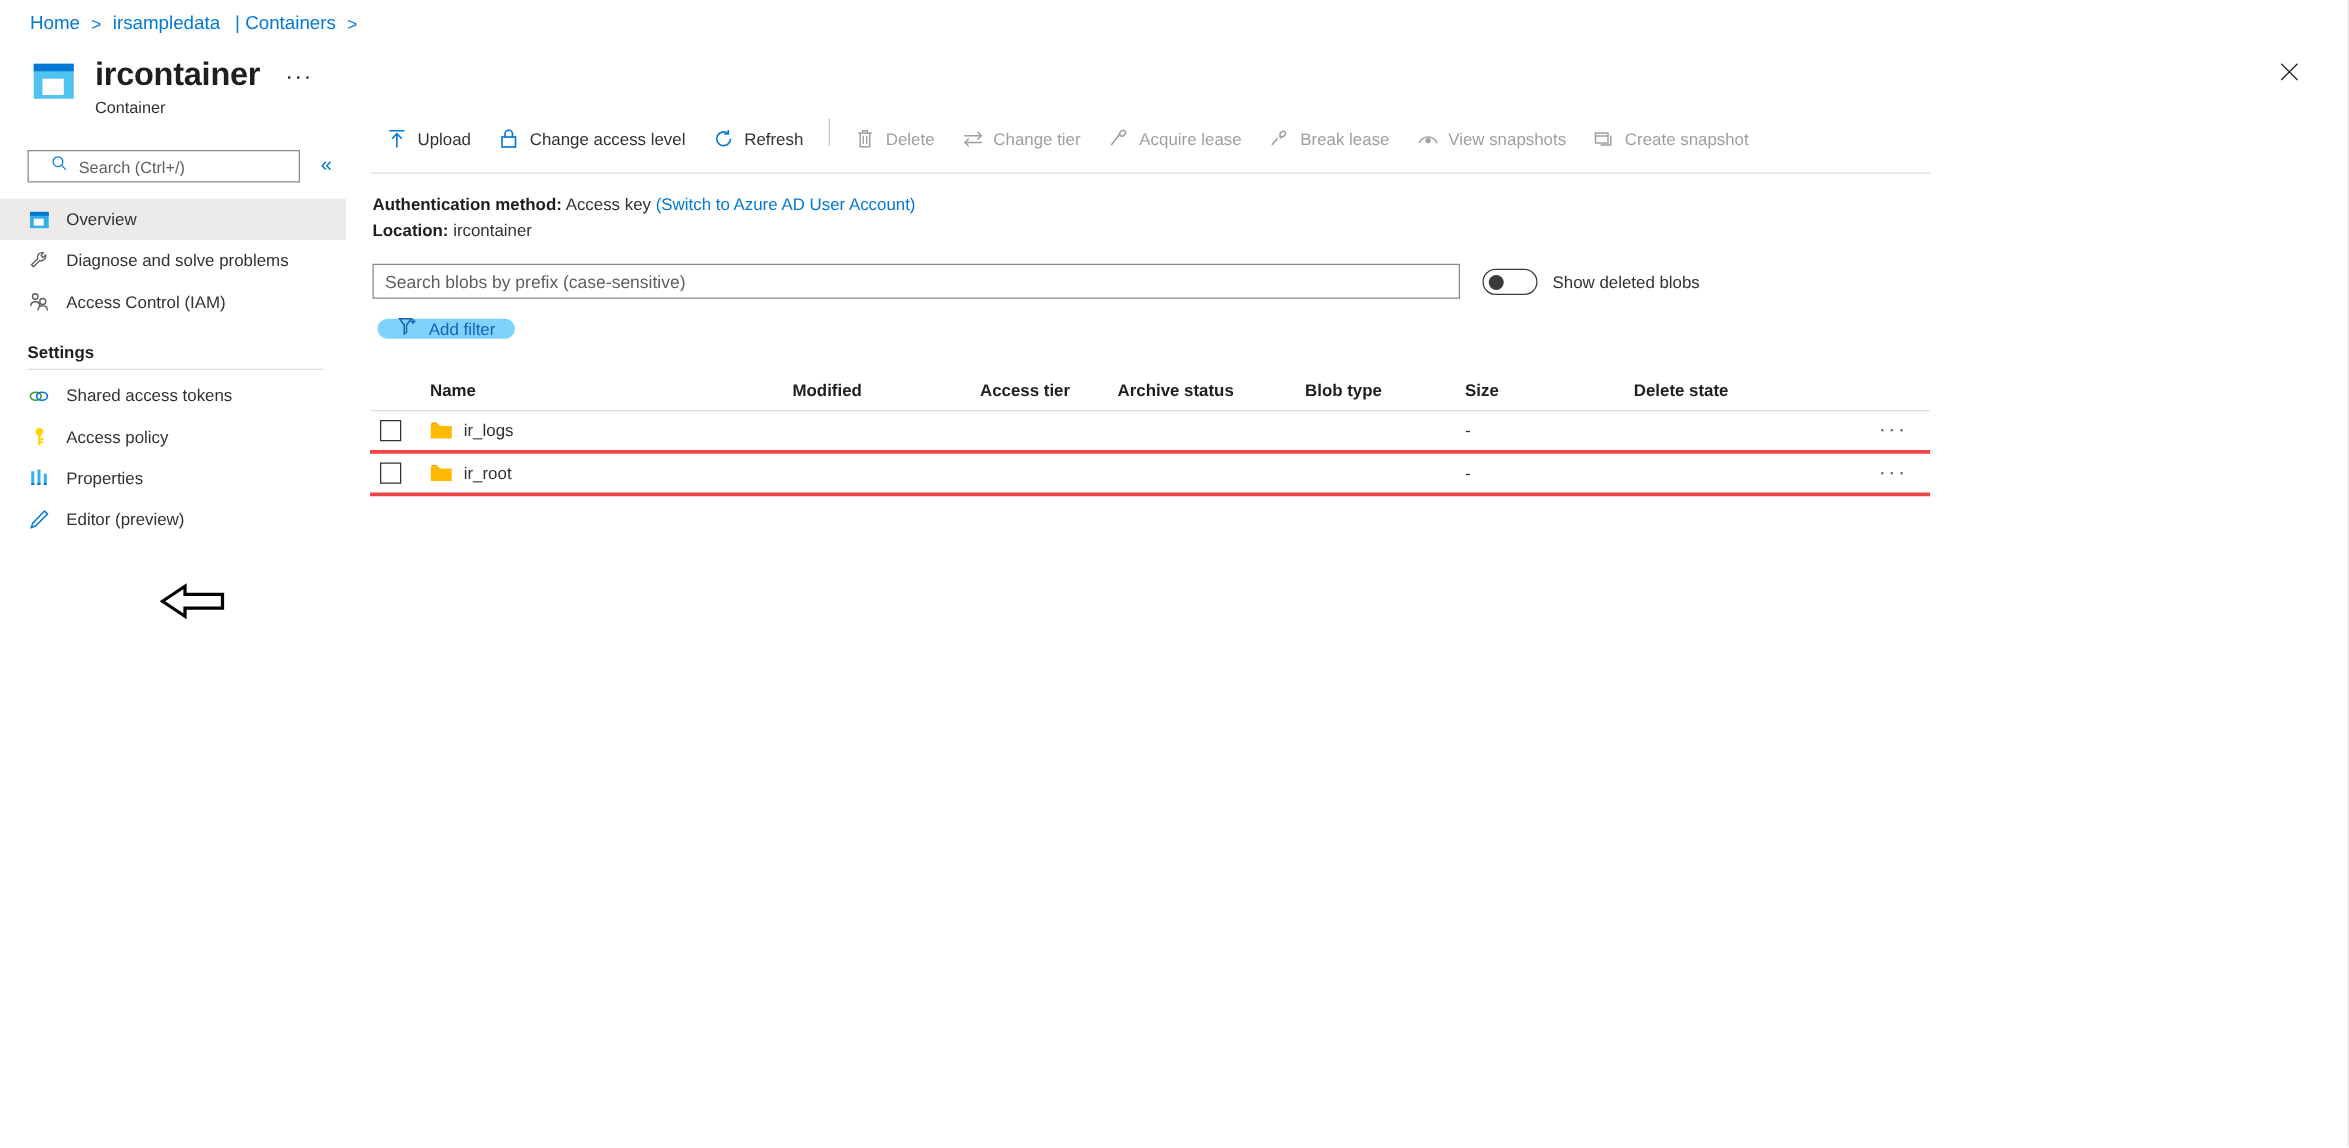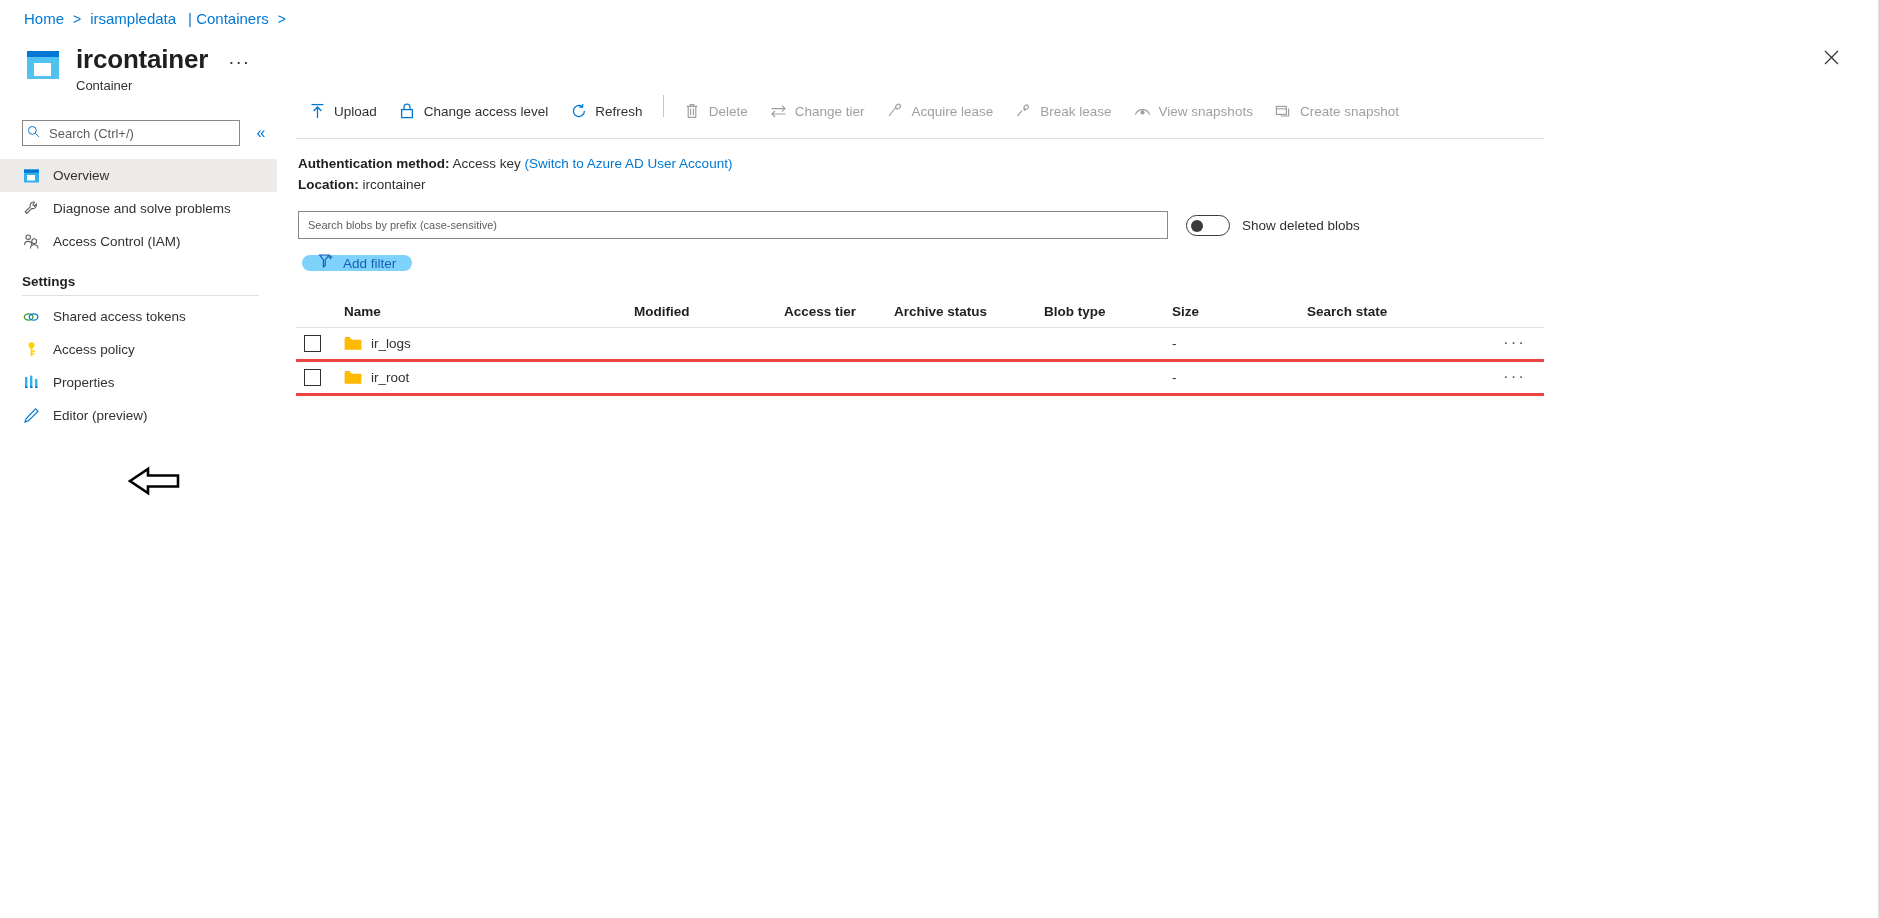--- a/index.html
+++ b/index.html
@@ -85,7 +85,7 @@
     position: absolute; left: 22px; top: 0;
     width: 218px; height: 26px;
     border: 1px solid #8a8886; background: #fff;
-    display: flex; align-items: center; gap: 7px; padding: 0 4px;
+    display: flex; align-items: center; gap: 7px; padding: 0 18px;
   }
   .search-wrap svg { flex: none; }
   .search-input {

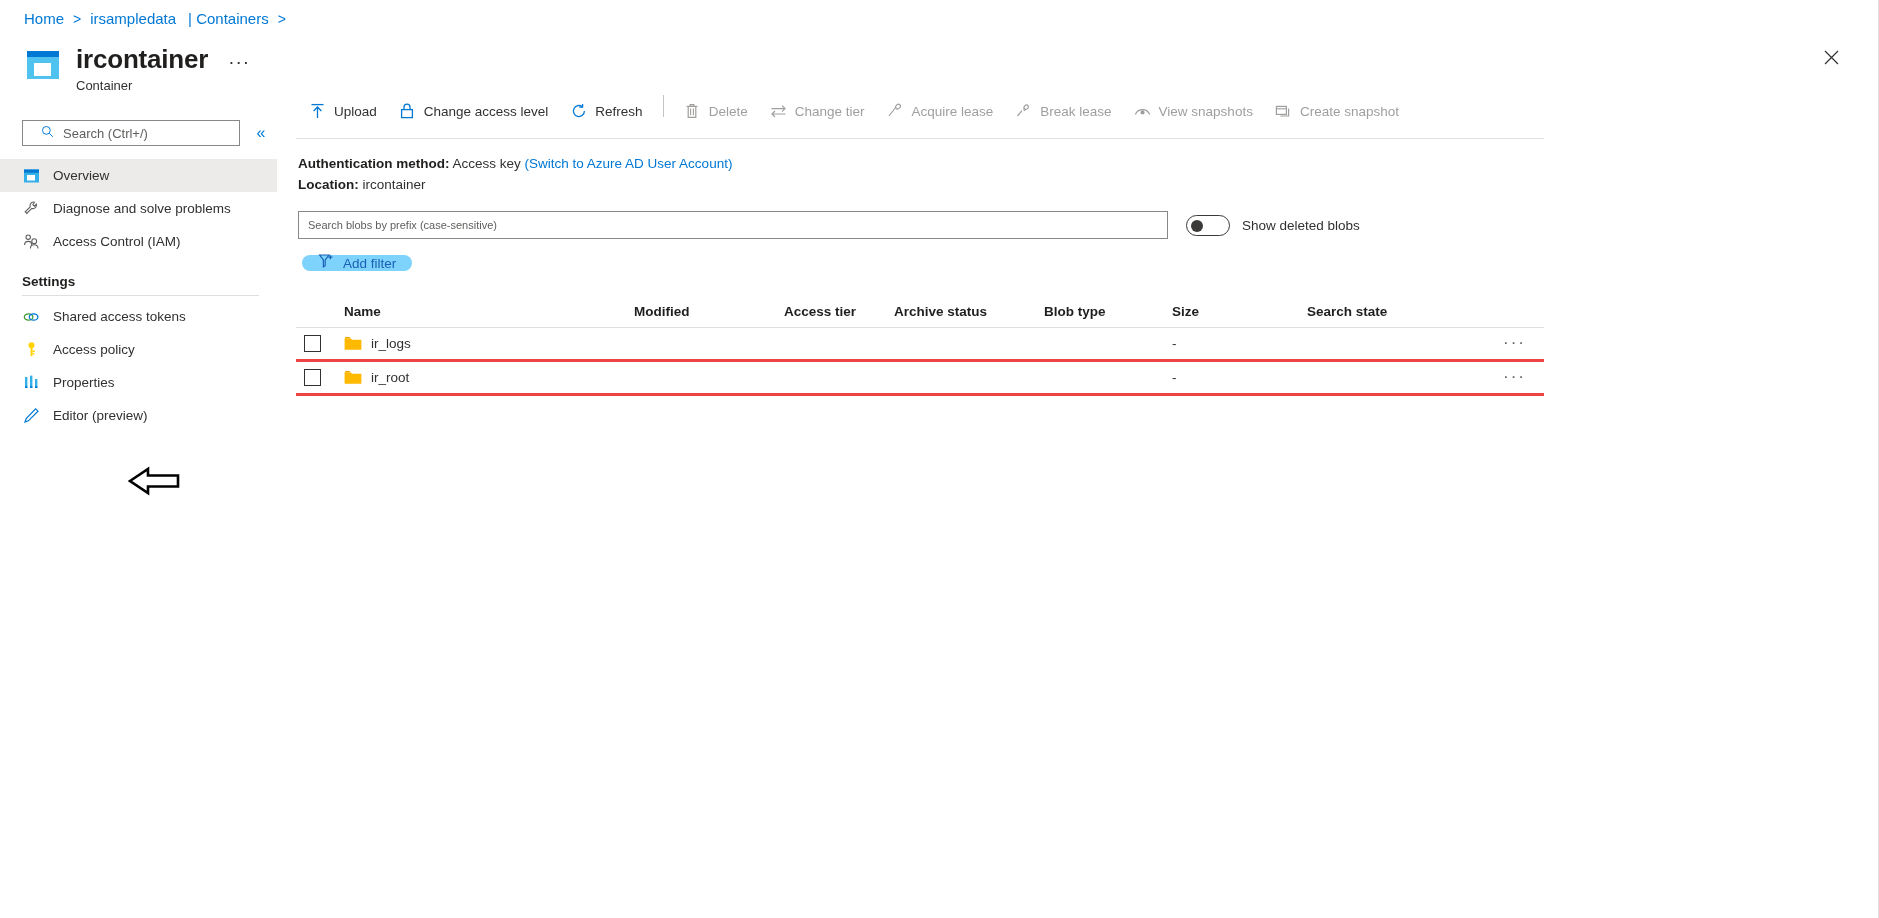--- a/index.html
+++ b/index.html
@@ -161,7 +161,7 @@
   .blob-search {
     width: 870px; height: 28px; border: 1px solid #8a8886;
     background: #fff; padding: 0 9px;
-    font-family: "Liberation Sans", sans-serif; font-size: 11px;
+    font-family: "Liberation Sans", sans-serif; font-size: 14px;
     color: #323130; outline: 0;
   }
   .blob-search::placeholder { color: #605e5c; }

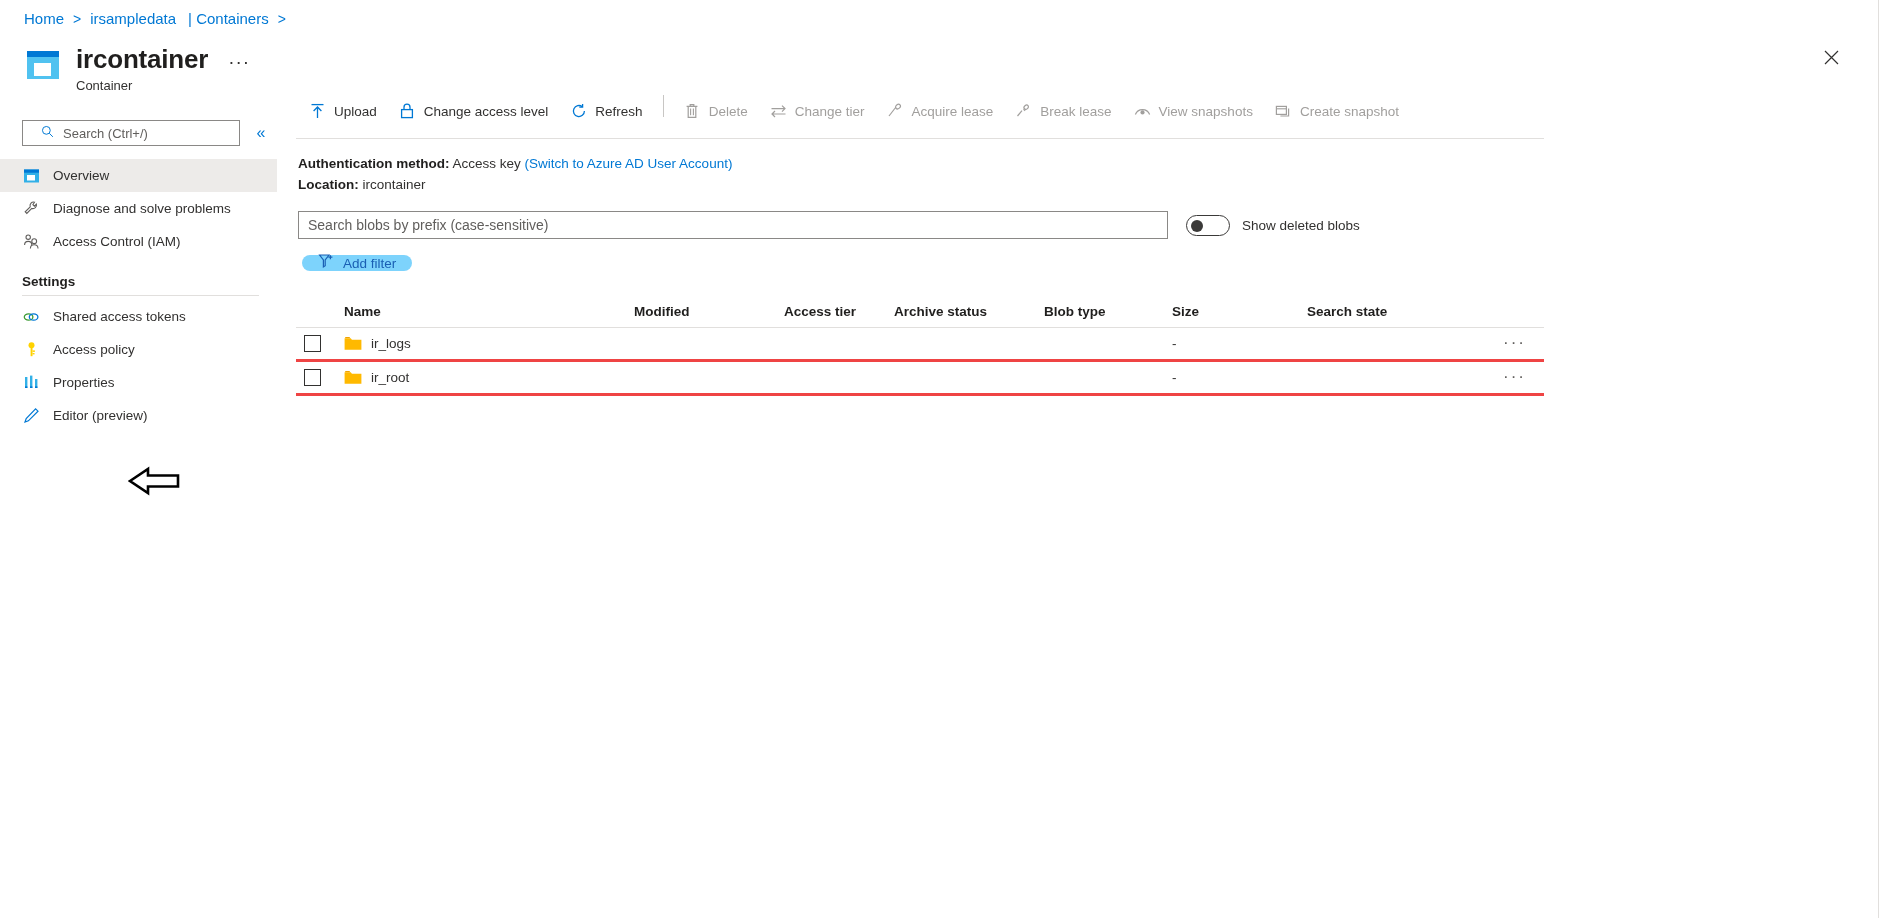--- a/index.html
+++ b/index.html
@@ -509,7 +509,7 @@
         <div class="c-arch">Archive status</div>
         <div class="c-type">Blob type</div>
         <div class="c-size">Size</div>
-        <div class="c-lease">Search state</div>
+        <div class="c-lease">Delete state</div>
         <div class="c-more"></div>
       </div>
 

